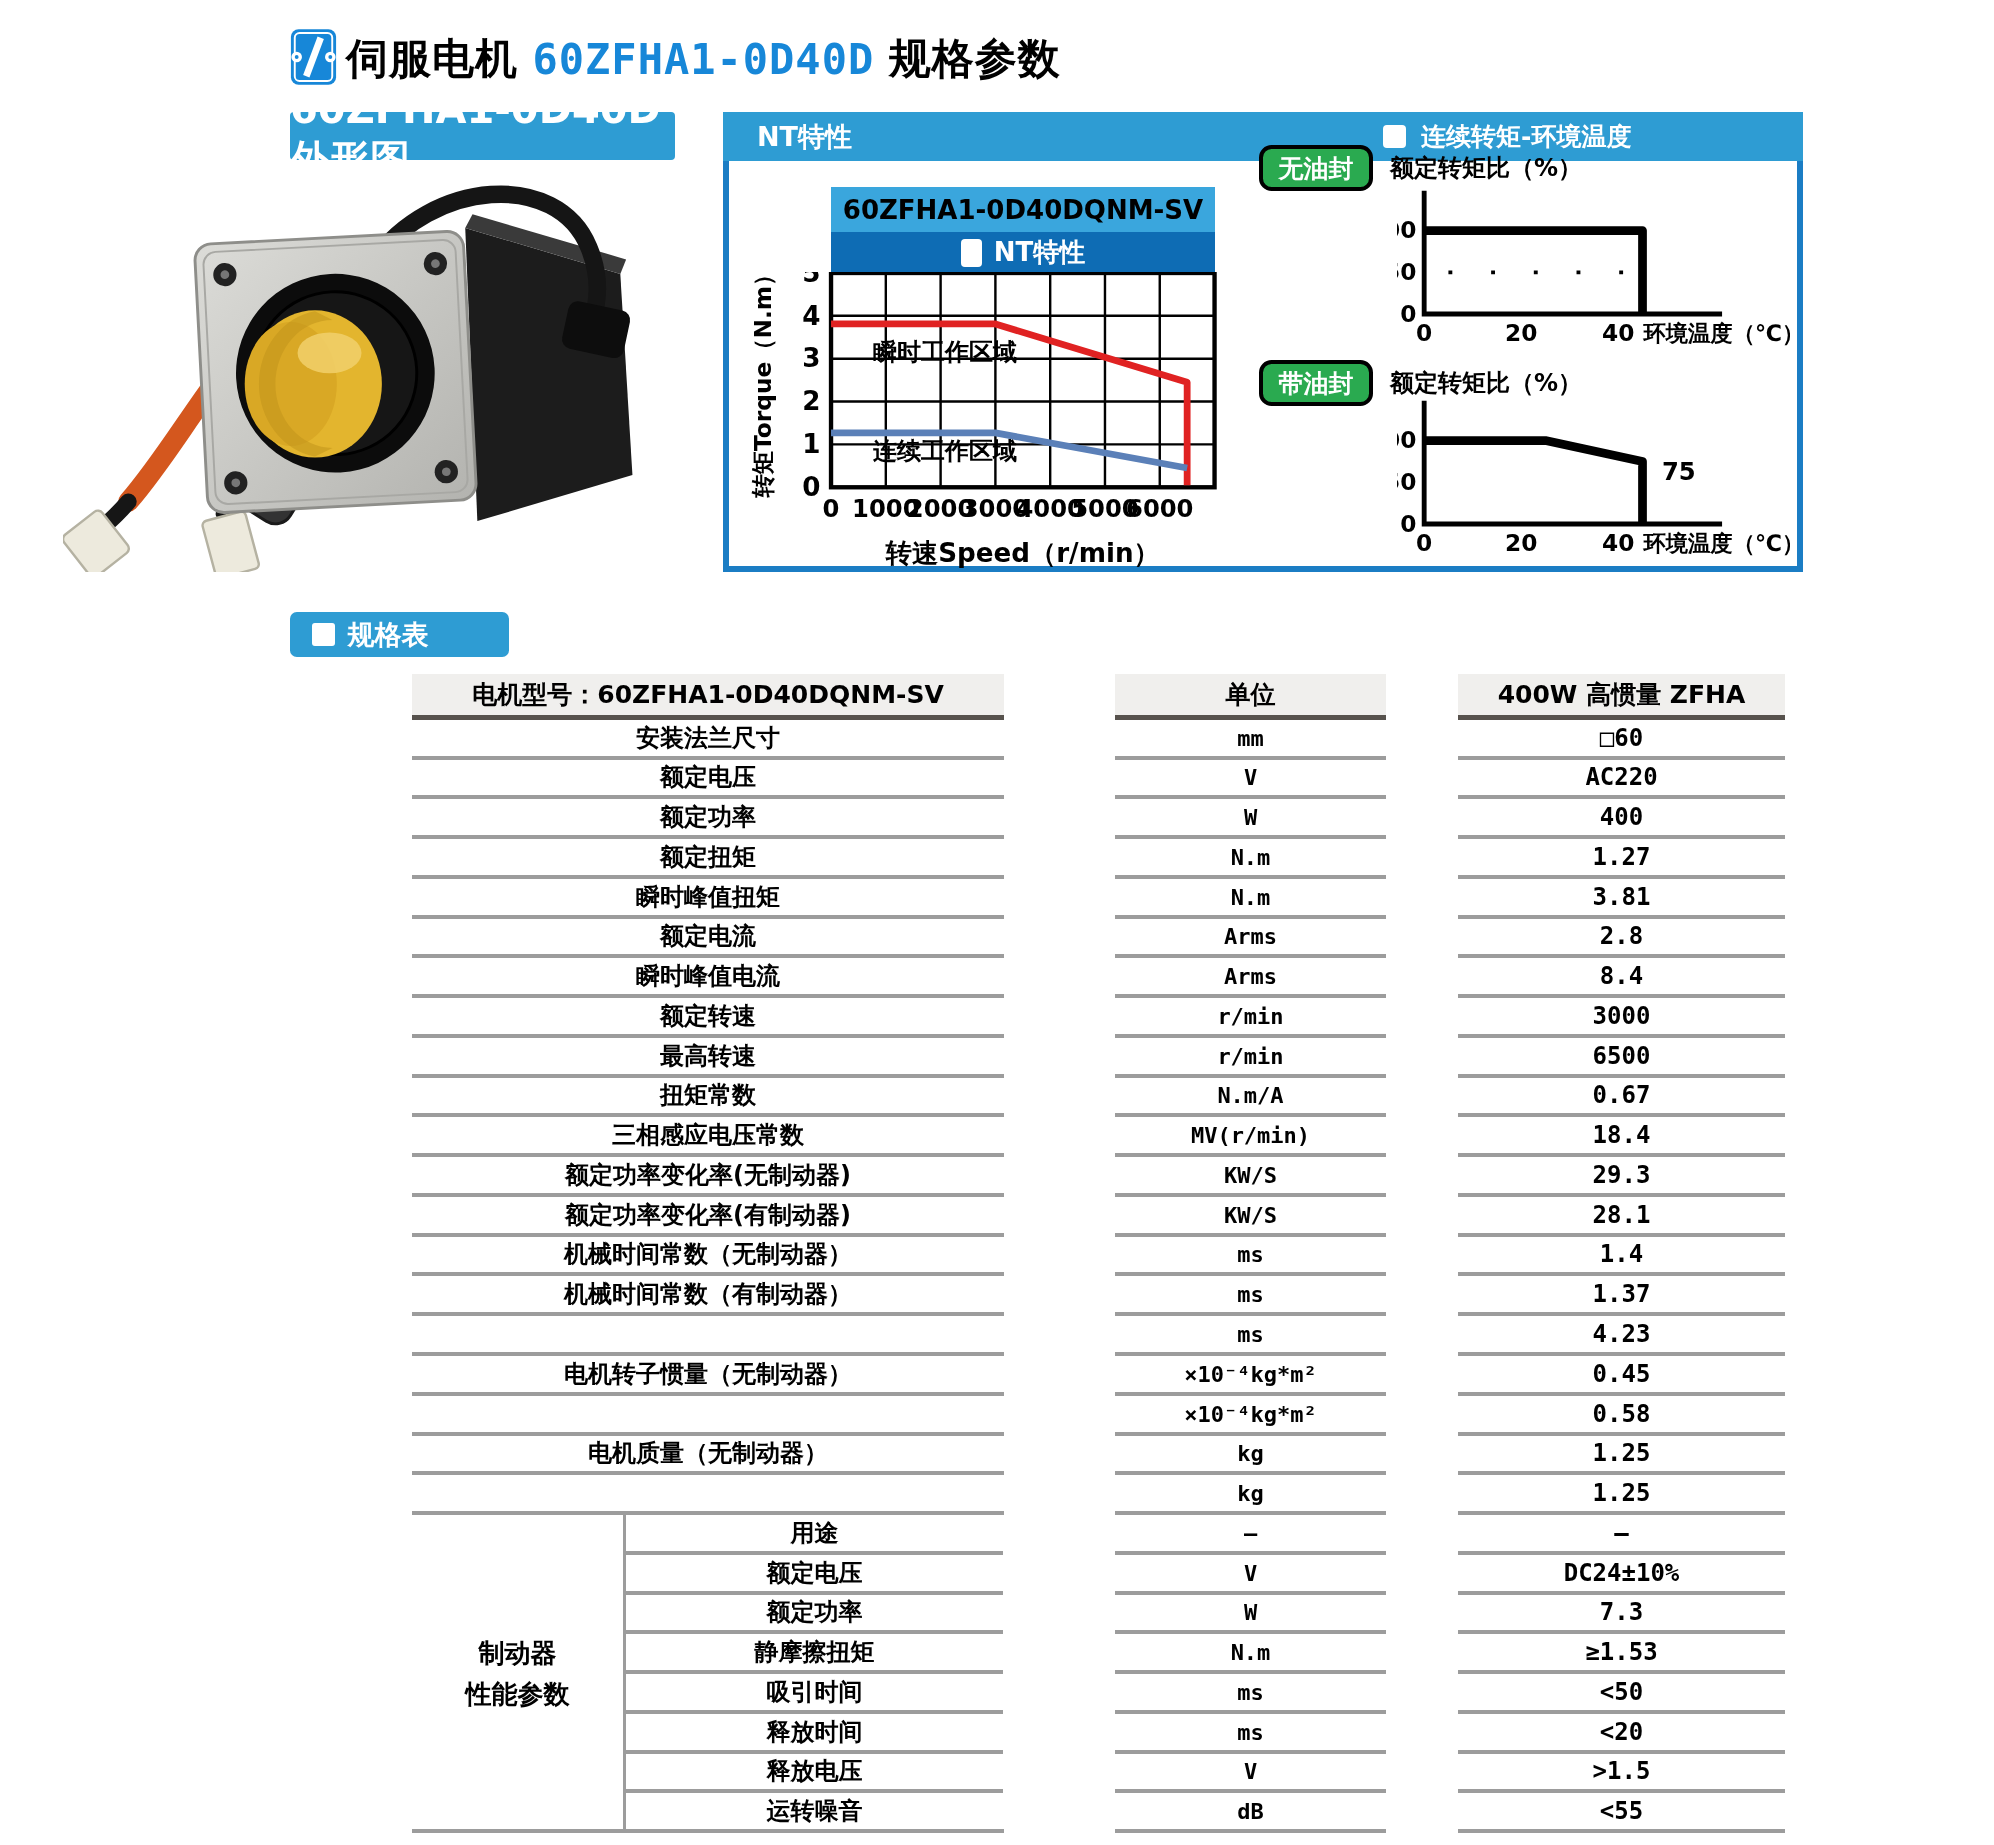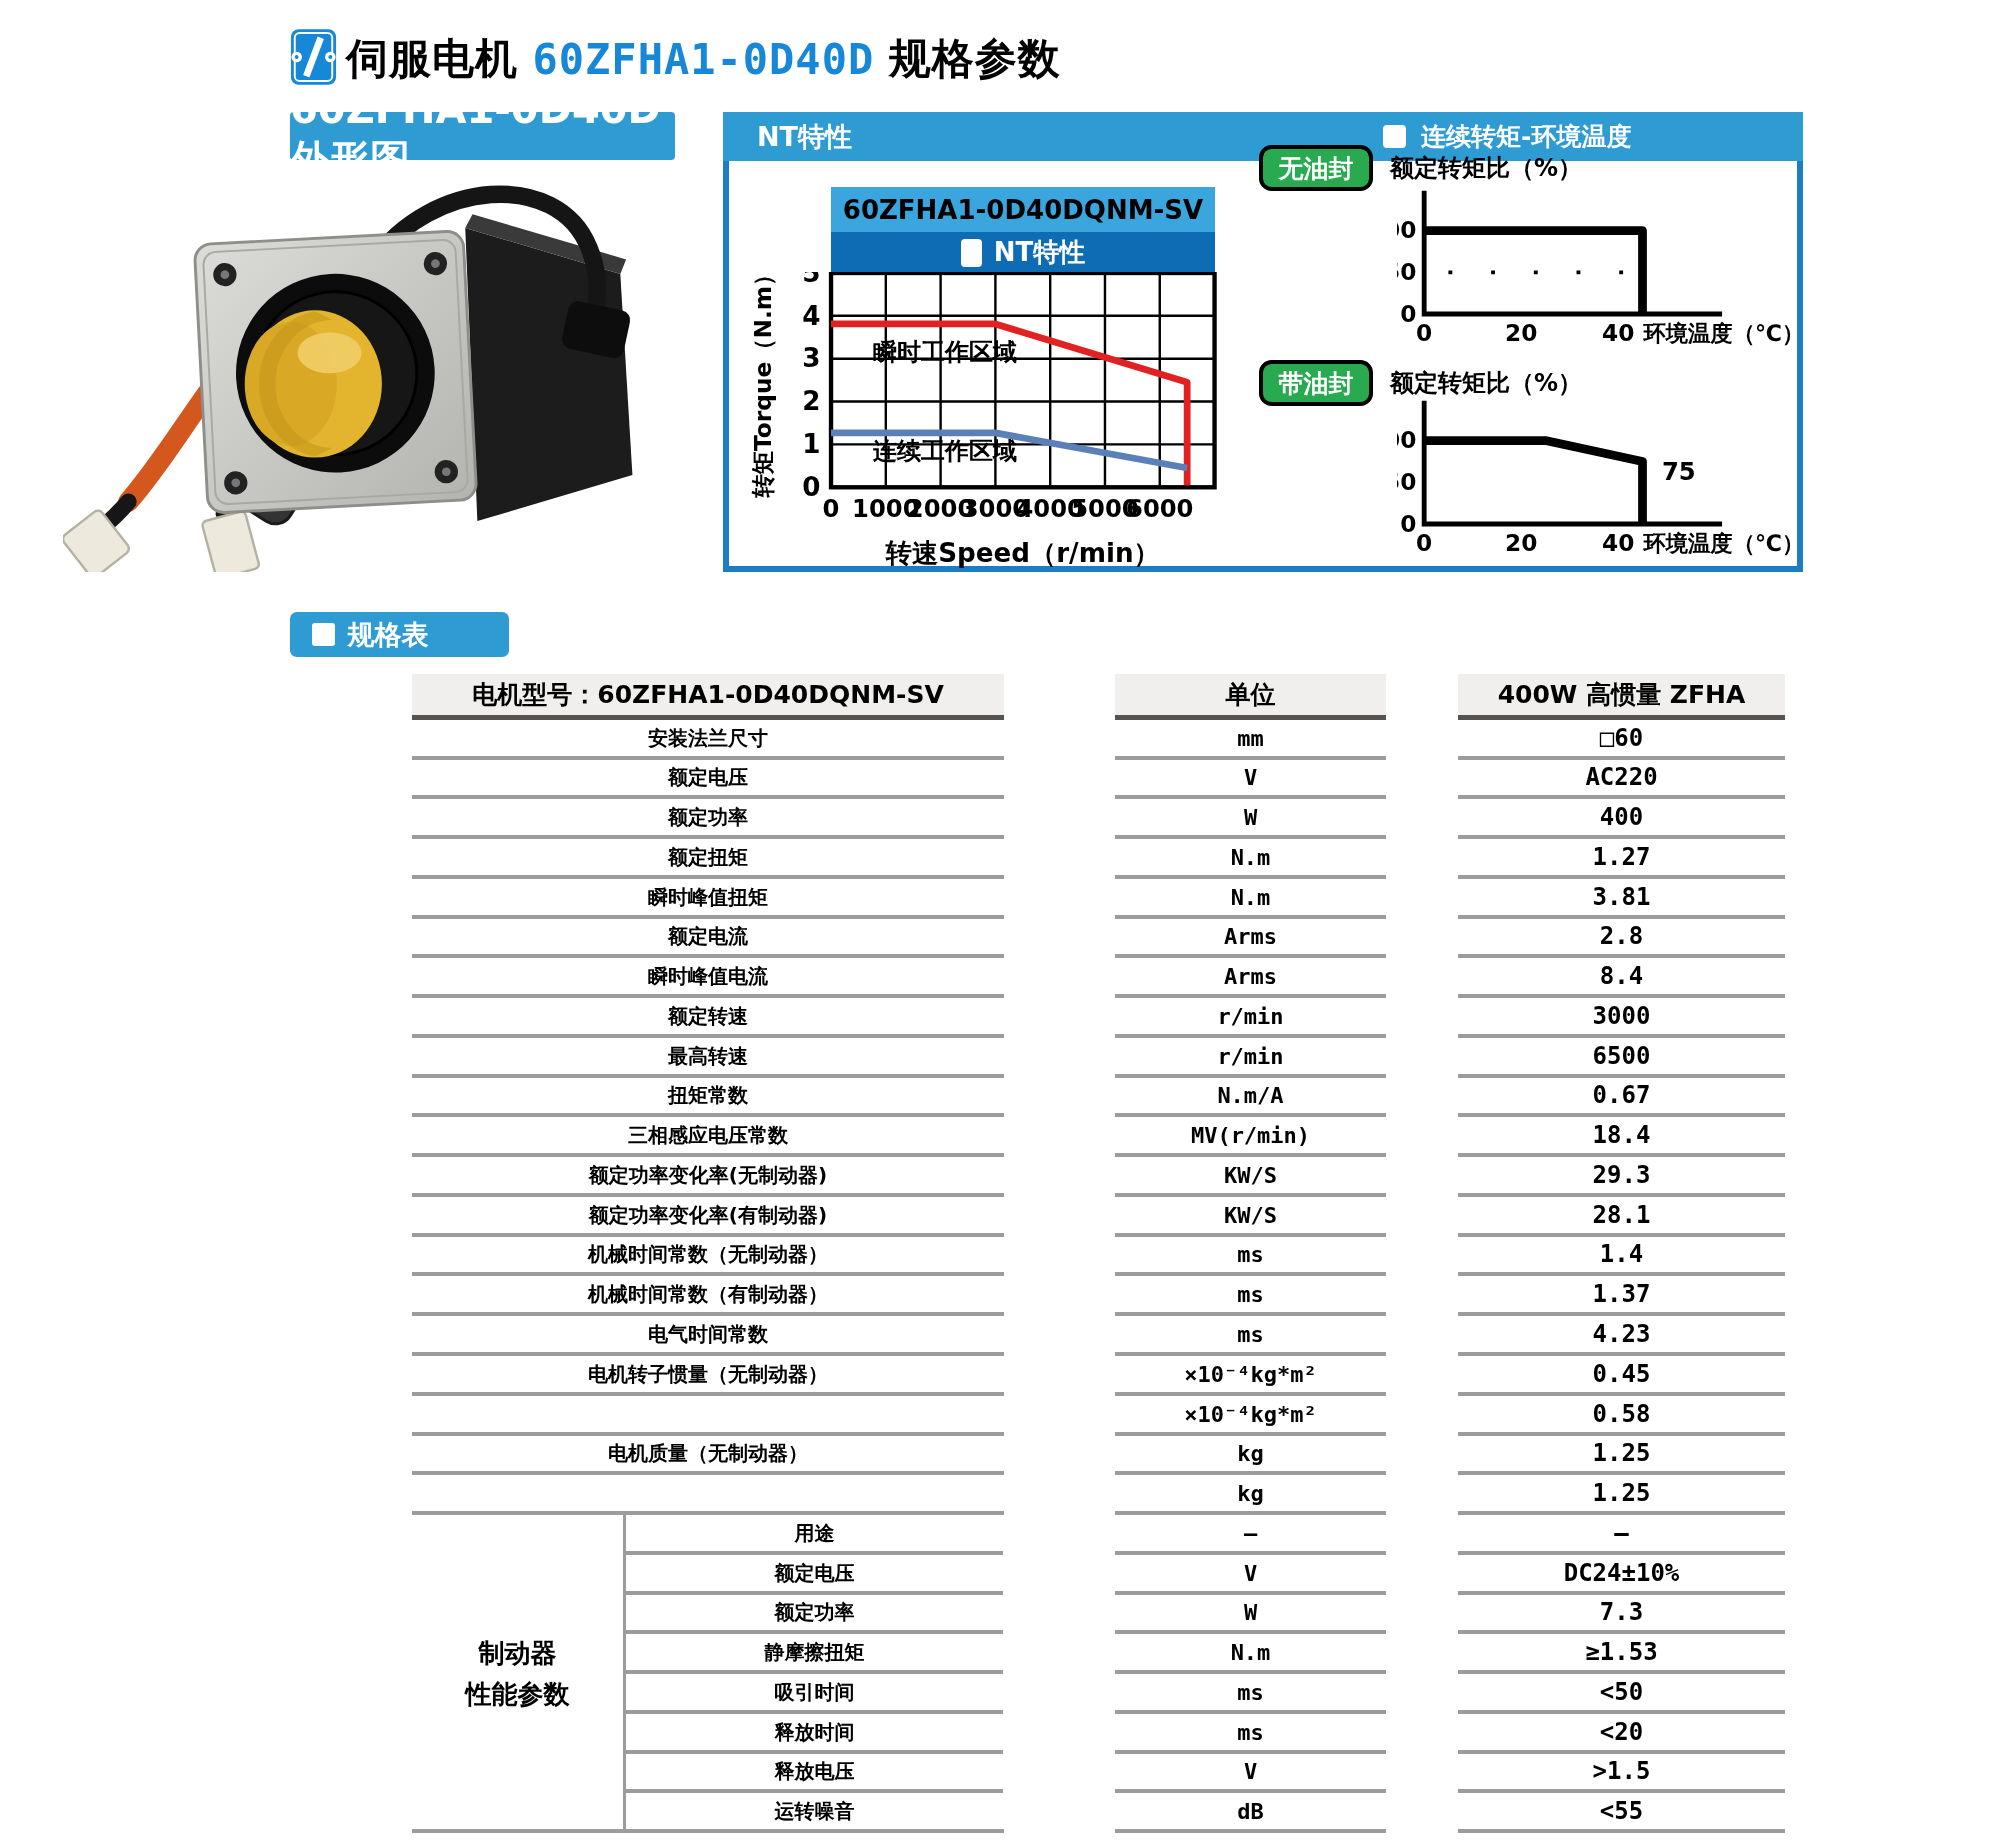--- a/index.html
+++ b/index.html
@@ -37,7 +37,7 @@
   .th-sep{top:41px;height:4.8px;background:#57524d;}
   .t-row{position:absolute;width:1373px;height:40px;}
   .t-cell{position:absolute;top:0;height:36px;display:flex;align-items:center;justify-content:center;}
-  .t-name{font-size:20px;font-weight:bold;}
+  .t-name{font-size:24px;font-weight:bold;}
   .t-unit{font-size:22px;font-weight:bold;font-family:"DejaVu Sans Mono","Liberation Mono",monospace;}
   .t-val{font-size:24px;font-weight:bold;font-family:"DejaVu Sans Mono","Liberation Mono",monospace;}
   .t-sep{position:absolute;height:3.9px;background:#9c9c9c;top:36px;}

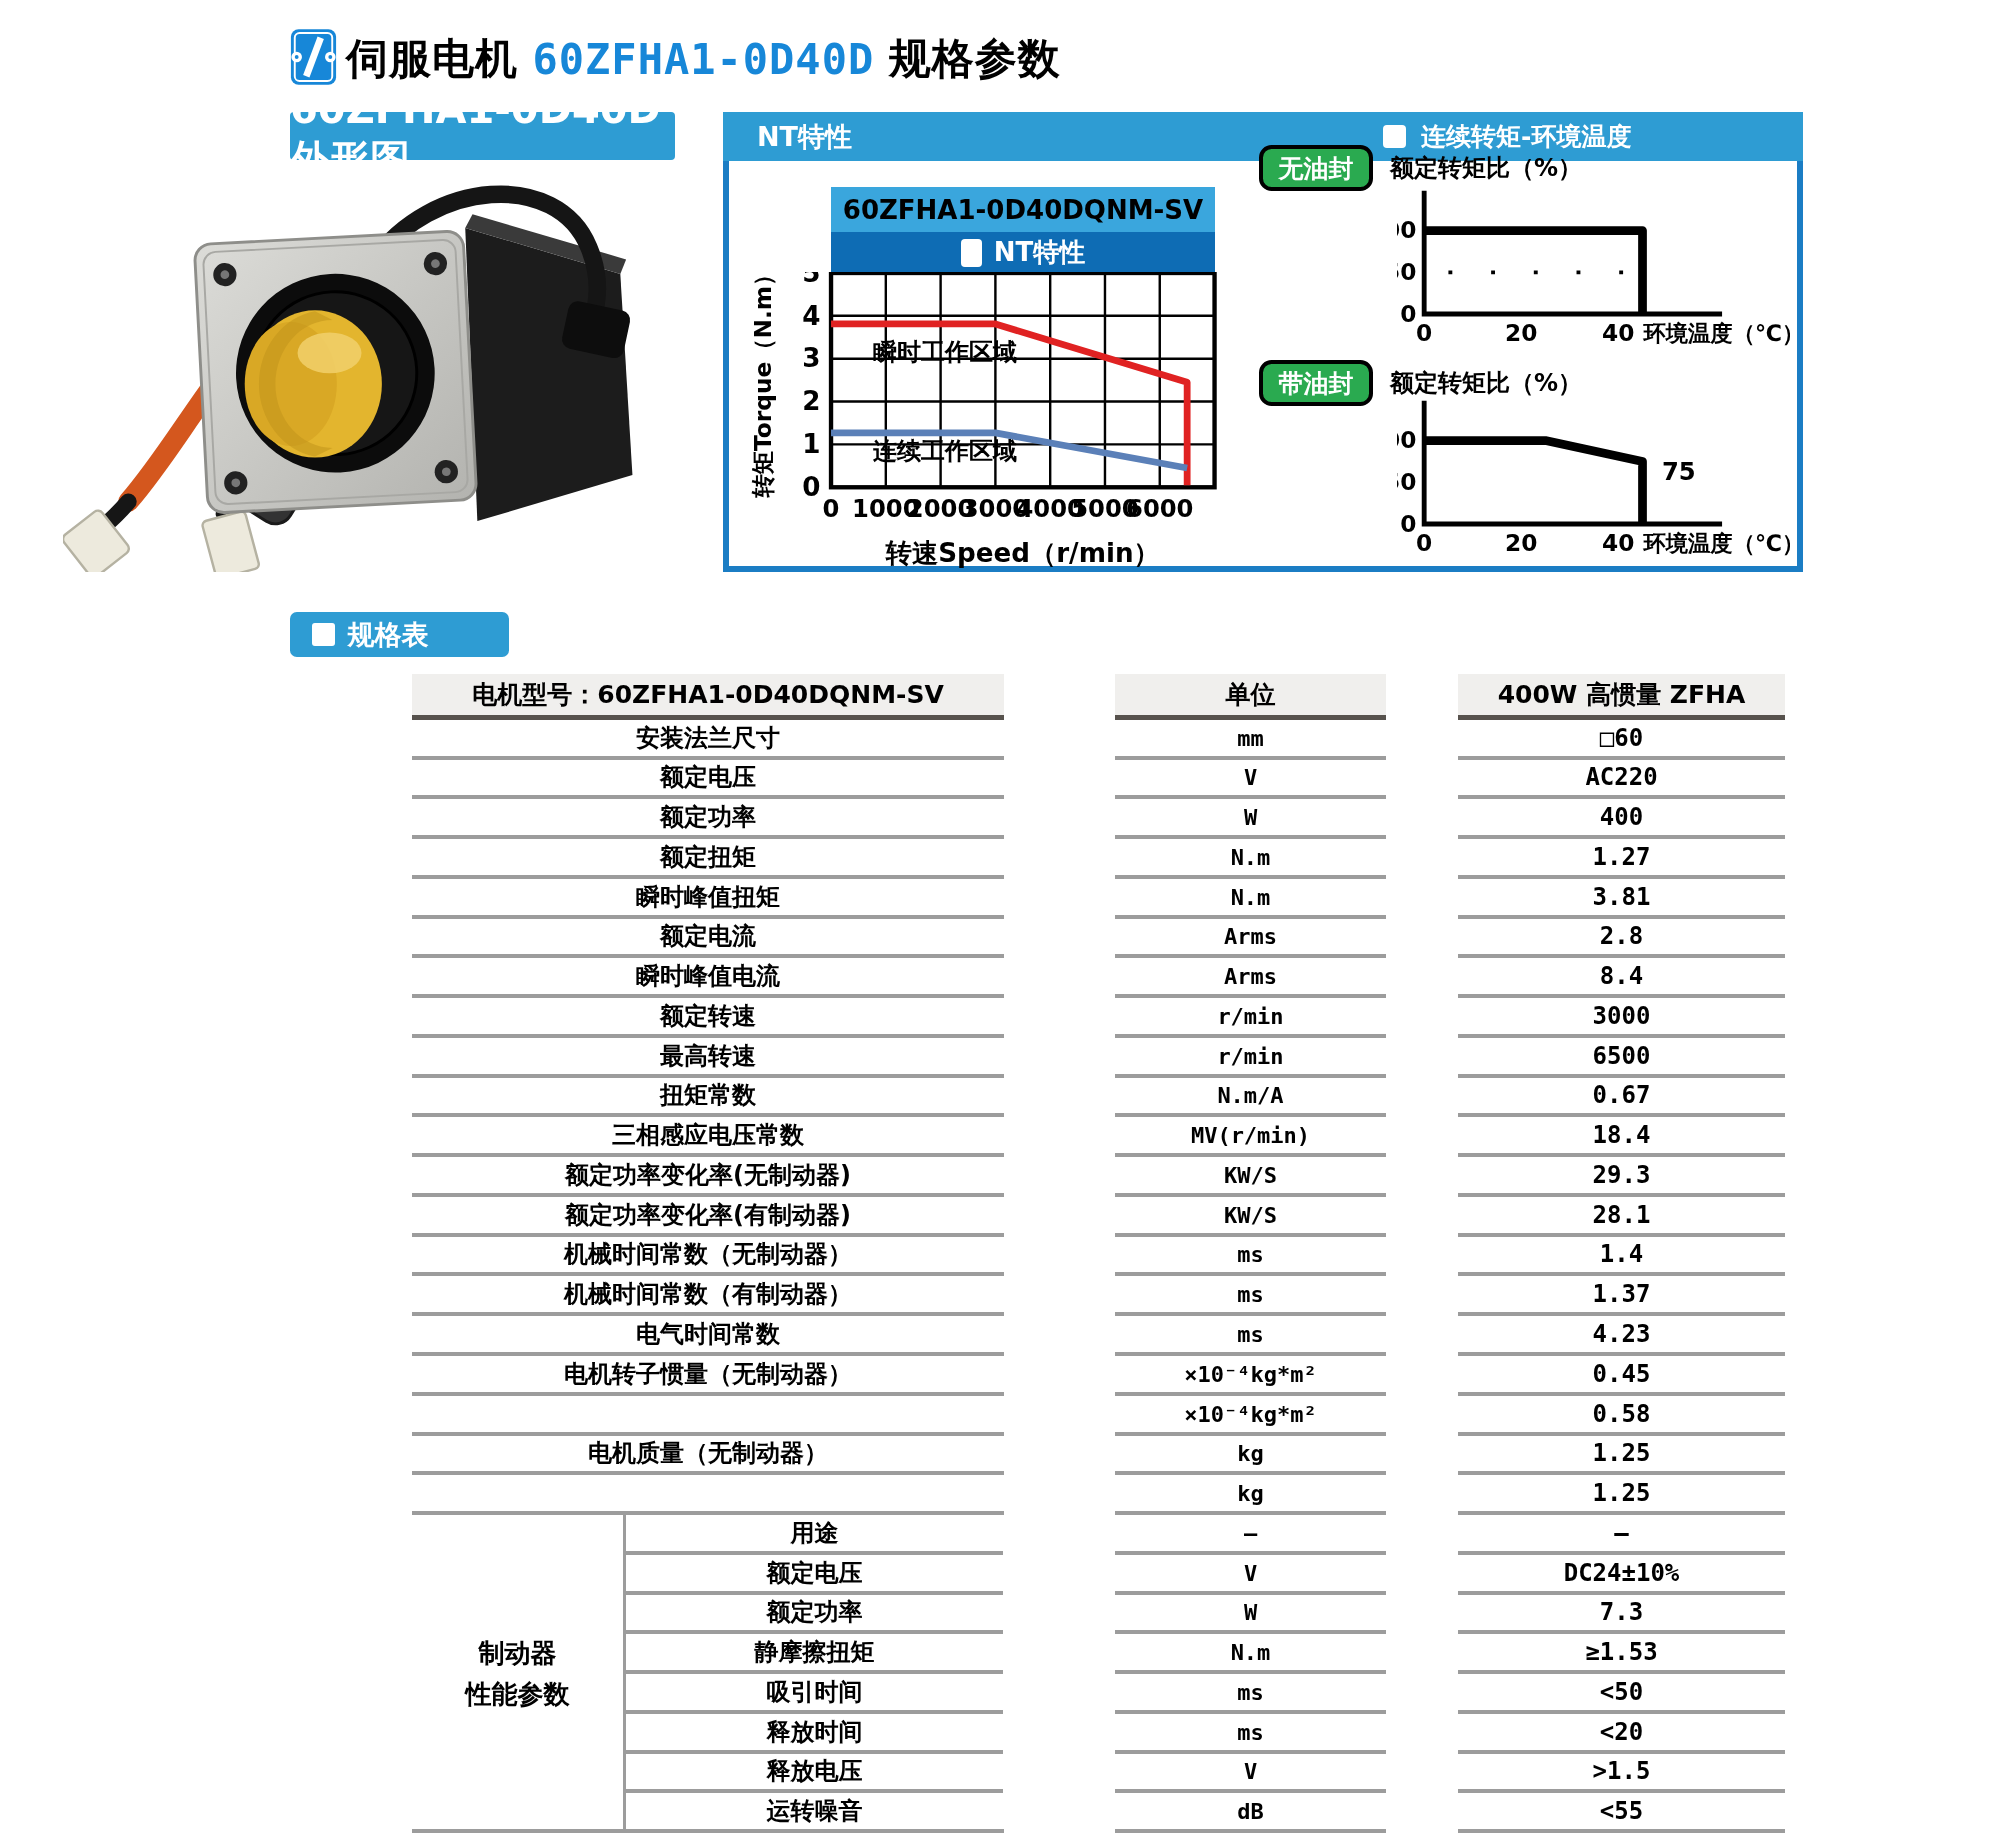--- a/index.html
+++ b/index.html
@@ -324,7 +324,6 @@
           <div class="t-sep" style="left: 1046px; width: 327px;"></div>
         </div>
         <div class="t-row" style="top: 642px;">
-          <div class="t-cell t-name" style="left: 0px; width: 592px;">电气时间常数</div>
           <div class="t-cell t-unit" style="left: 703px; width: 271px;">ms</div>
           <div class="t-cell t-val" style="left: 1046px; width: 327px;">4.23</div>
           <div class="t-sep" style="left: 0px; width: 592px;"></div>

